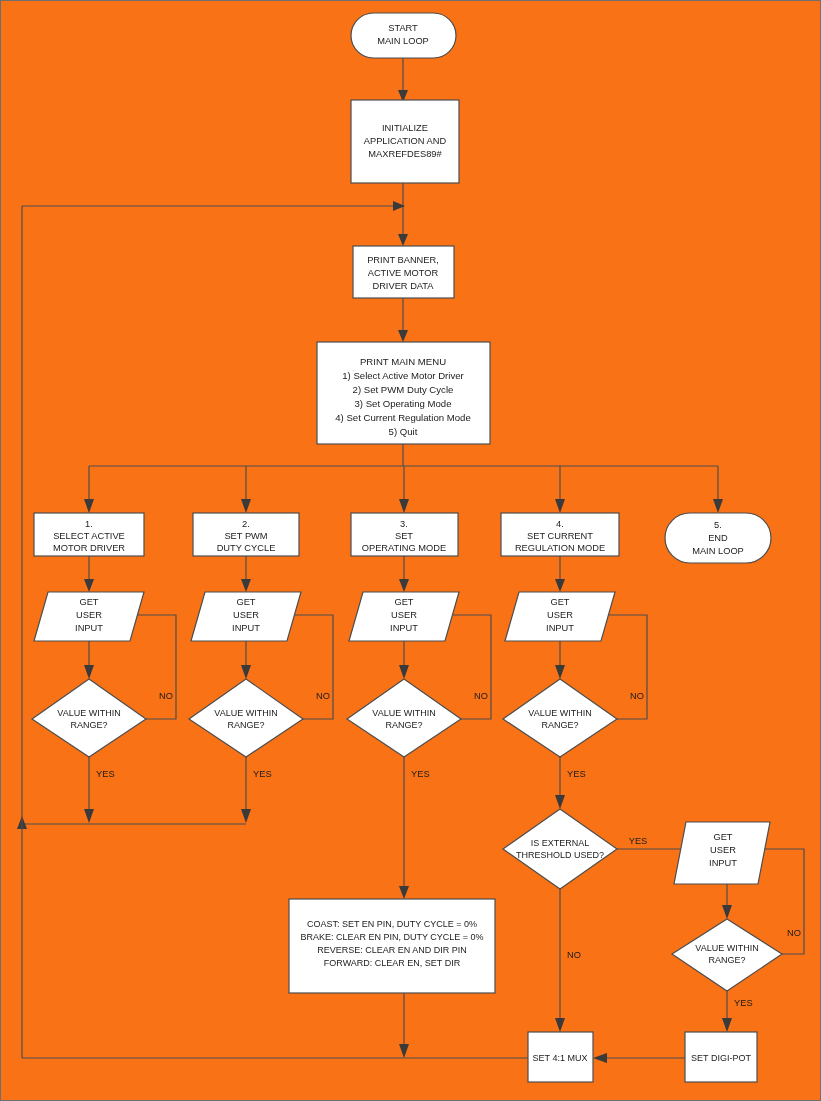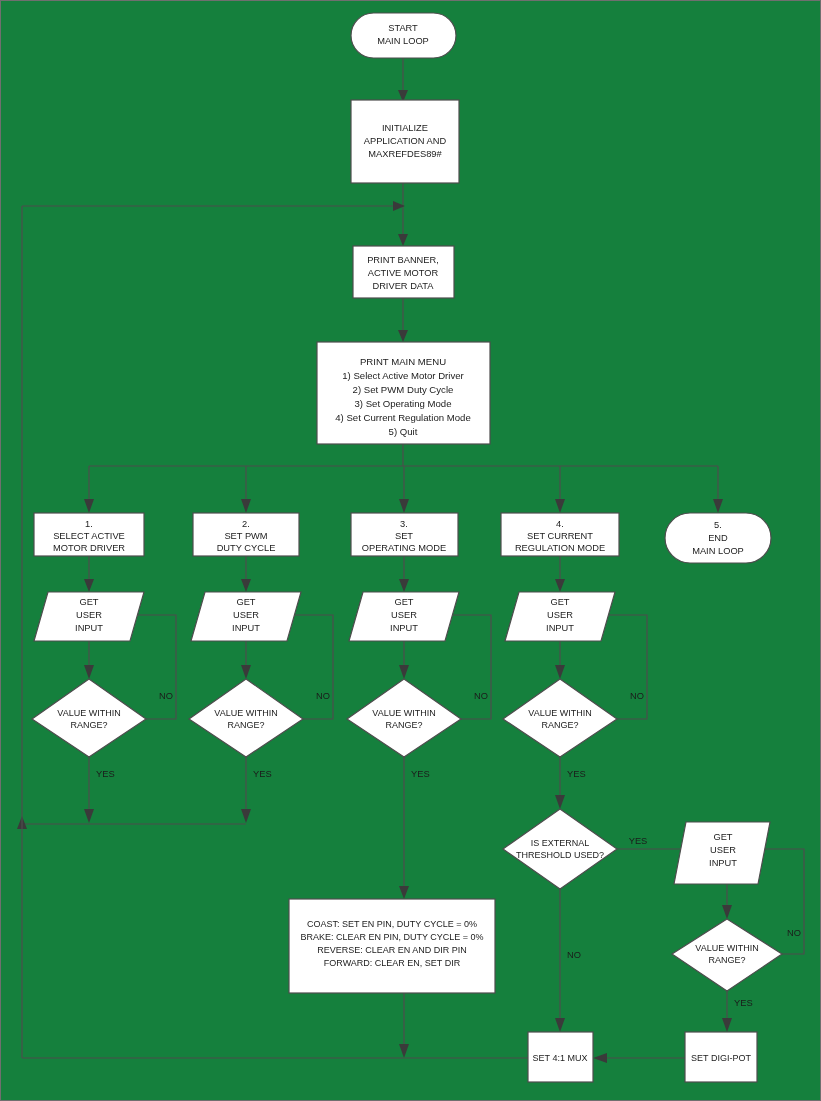--- a/index.html
+++ b/index.html
@@ -4,7 +4,7 @@
 <style>
   html,body{margin:0;padding:0;background:#ffffff;}
   body{width:821px;height:1101px;font-family:"Liberation Sans",sans-serif;}
-  #frame{position:relative;width:821px;height:1101px;box-sizing:border-box;border:1px solid #6f6f6f;background:#15803d;overflow:hidden;}
+  #frame{position:relative;width:821px;height:1101px;box-sizing:border-box;border:1px solid #6f6f6f;background:#f97316;overflow:hidden;}
   svg{display:block;}
   .shape{fill:#ffffff;stroke:#4d4d4d;stroke-width:1.2;}
   .conn{stroke:#4d4d4d;stroke-width:1.2;fill:none;}

